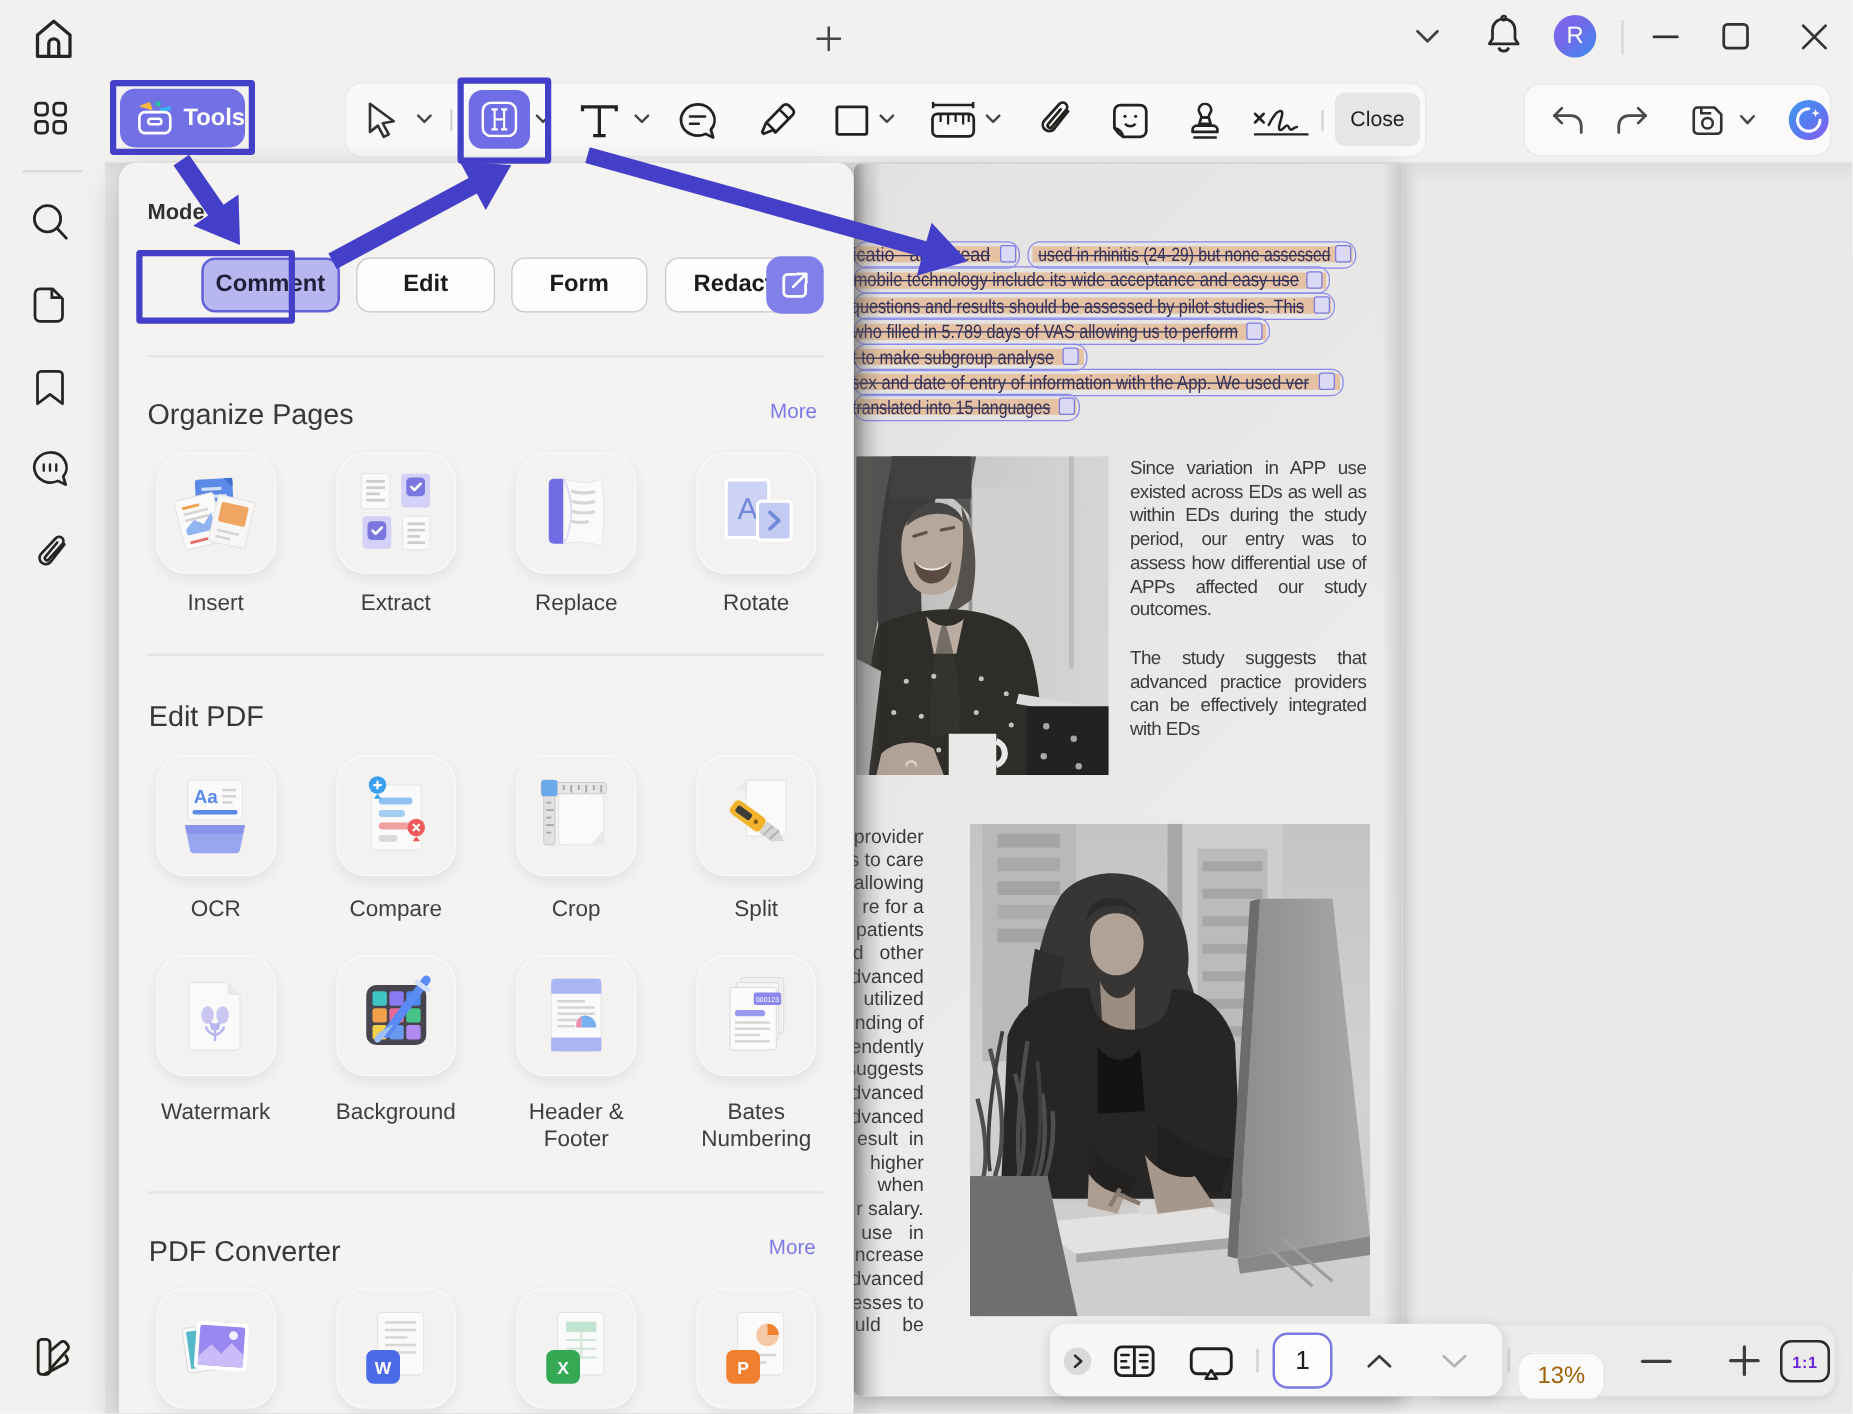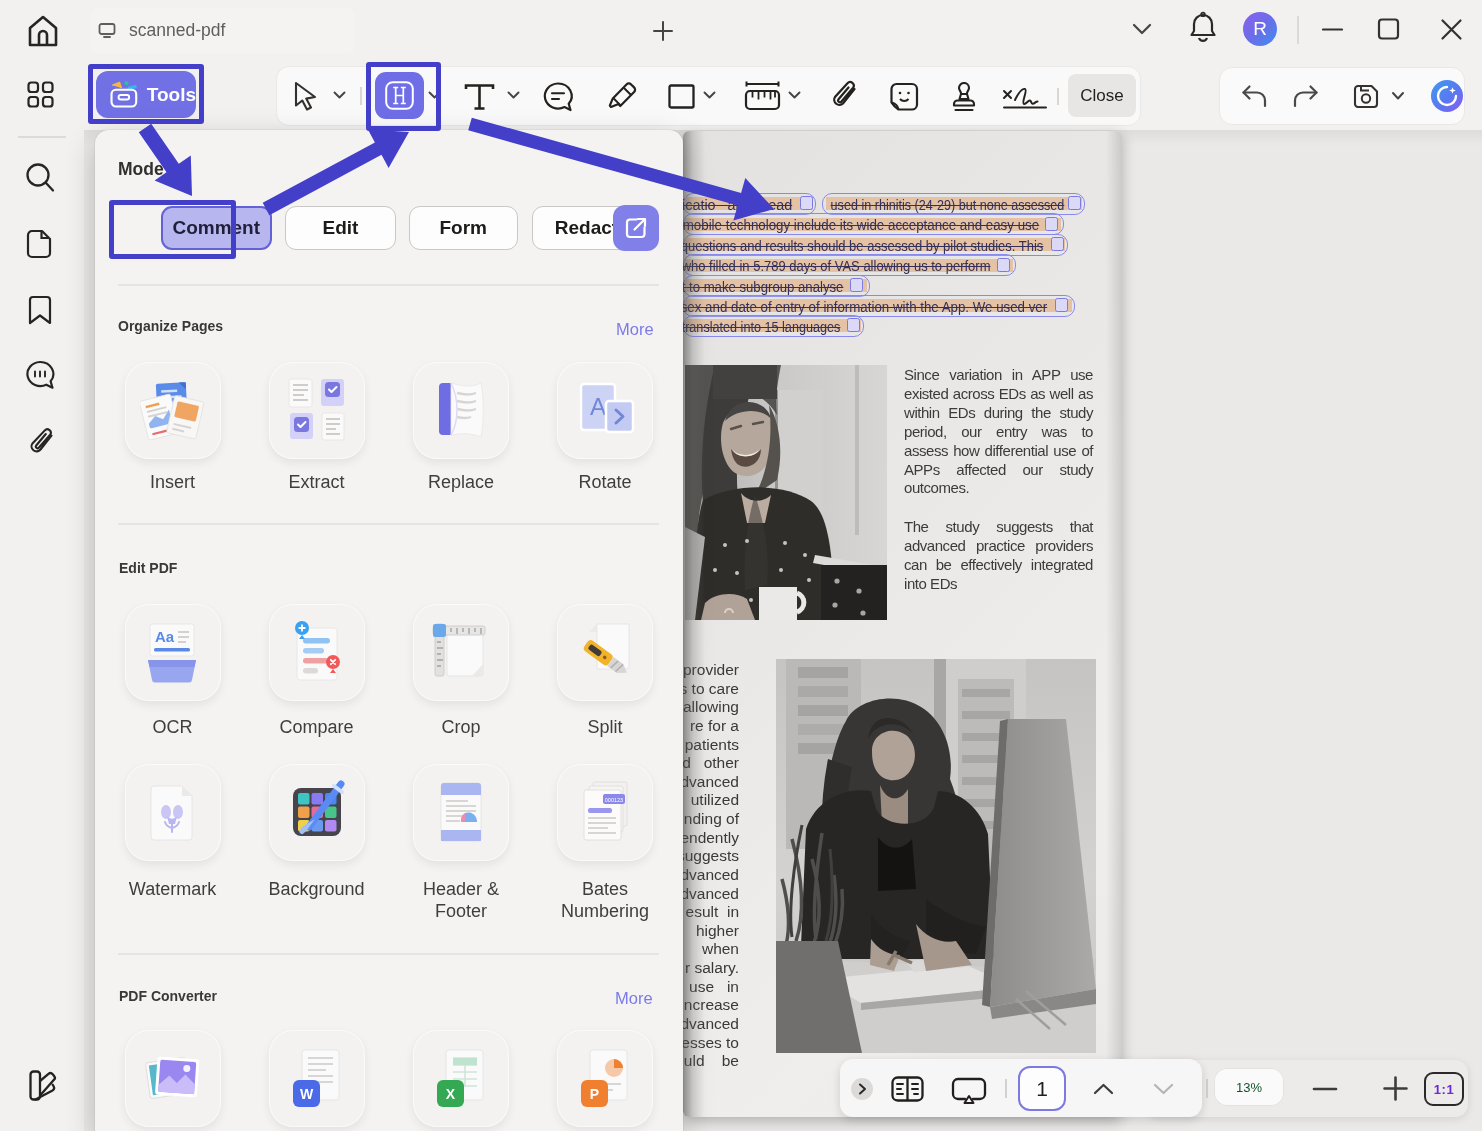--- a/index.html
+++ b/index.html
@@ -58,13 +58,6 @@
       <path d="M14 33 V23 a4 4 0 0 1 8 0 V33" fill="none" stroke="#262523" stroke-width="2.6"></path>
     </svg>
 
-    <div class="abs" id="tab1">
-      <svg style="margin-left:8px;" width="18" height="17" viewBox="0 0 18 17">
-        <rect x="1.5" y="2" width="15" height="10" rx="2" fill="none" stroke="#5f5e5c" stroke-width="1.8"></rect>
-        <path d="M6 15 h6" stroke="#5f5e5c" stroke-width="1.8" stroke-linecap="round"></path>
-      </svg>
-      <span class="tabtxt" style="margin-left:13px;color:#5f5e5c;">scanned-pdf</span>
-    </div>
 
 
     <svg class="abs" style="left:652px;top:20px;" width="22" height="22" viewBox="0 0 22 22">

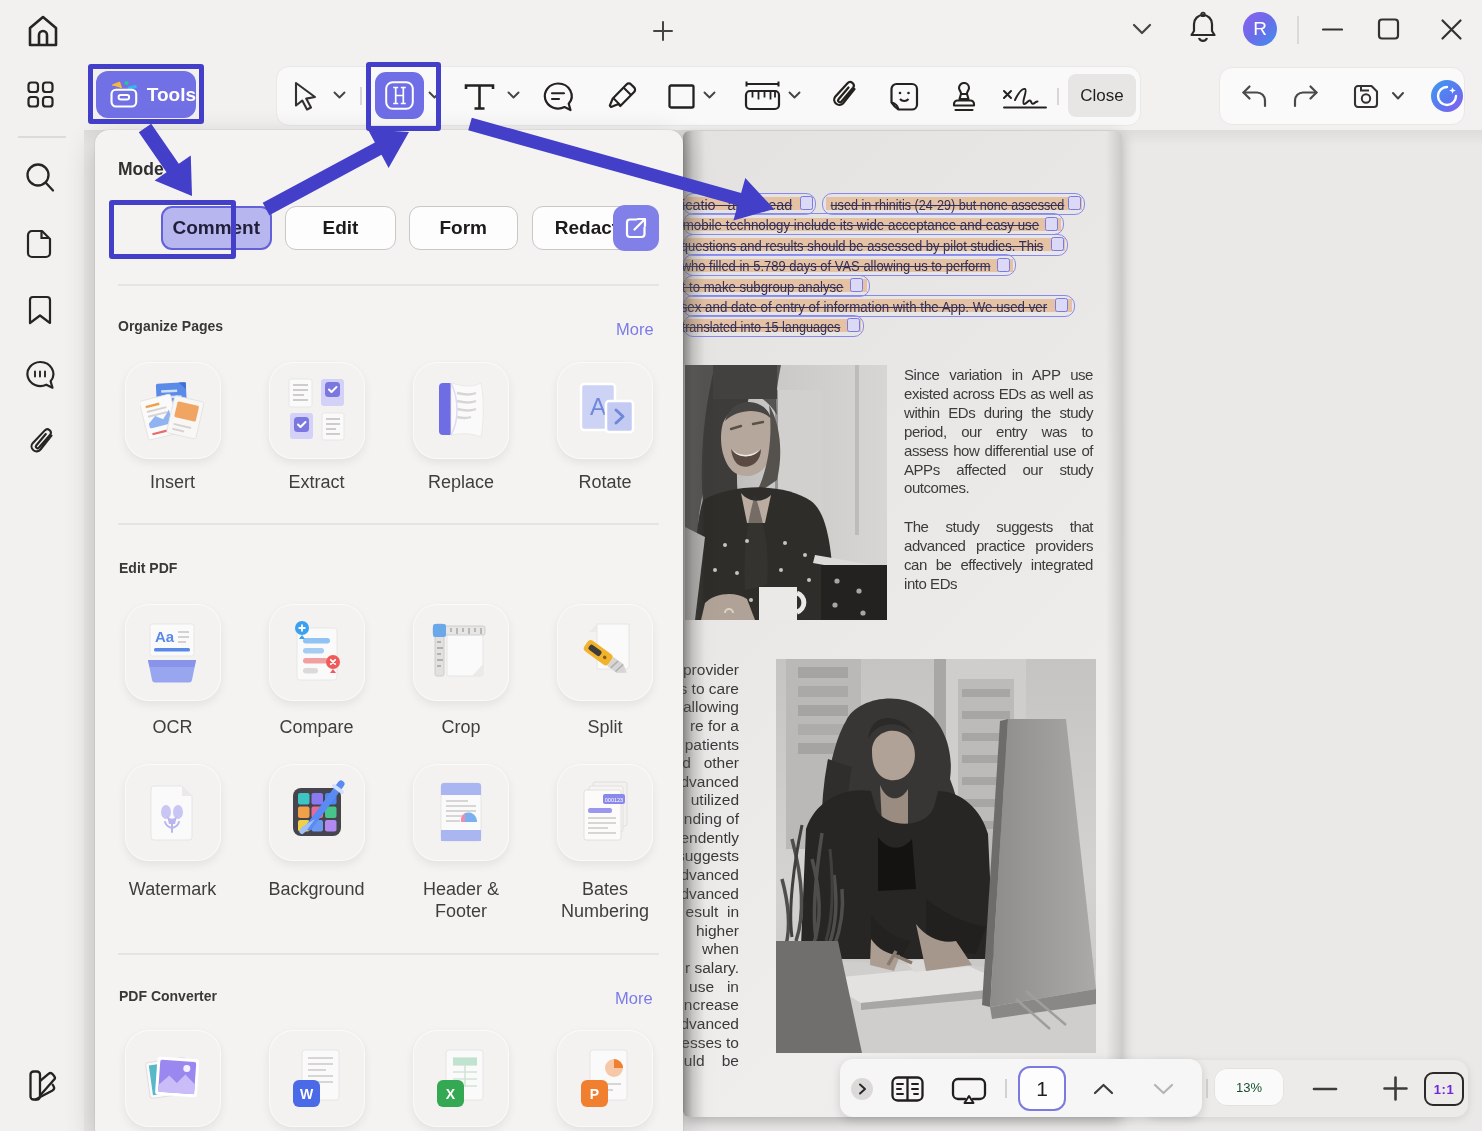--- a/index.html
+++ b/index.html
@@ -39,7 +39,7 @@
   
   #panel{left:95px;top:130px;width:588px;height:1001px;background:#f4f3f2;border-radius:14px 14px 0 0;box-shadow:0 10px 30px rgba(0,0,0,0.22),0 0 0 1px rgba(0,0,0,0.04);z-index:20;}
   .modebtn{position:absolute;top:76px;height:44px;background:#fdfdfd;border:1.5px solid #c9c8c7;border-radius:11px;box-sizing:border-box;display:flex;align-items:center;justify-content:center;font-size:19px;font-weight:600;color:#1c1b1a;margin-left:43px;}
-  .sechead{position:absolute;font-size:14px;font-weight:700;color:#393837;}
+  .sechead{position:absolute;font-size:23px;font-weight:400;color:#393837;}
   .morelnk{position:absolute;font-size:16.5px;color:#7c7ae8;}
   .card{position:absolute;width:96px;height:97px;border-radius:24px;background:#f3f2f1;box-shadow:0 4px 10px rgba(0,0,0,0.07),inset 0 0 0 1px rgba(255,255,255,0.6);}
   .cardlbl{position:absolute;width:144px;text-align:center;font-size:18px;color:#3f3e3d;line-height:22px;}

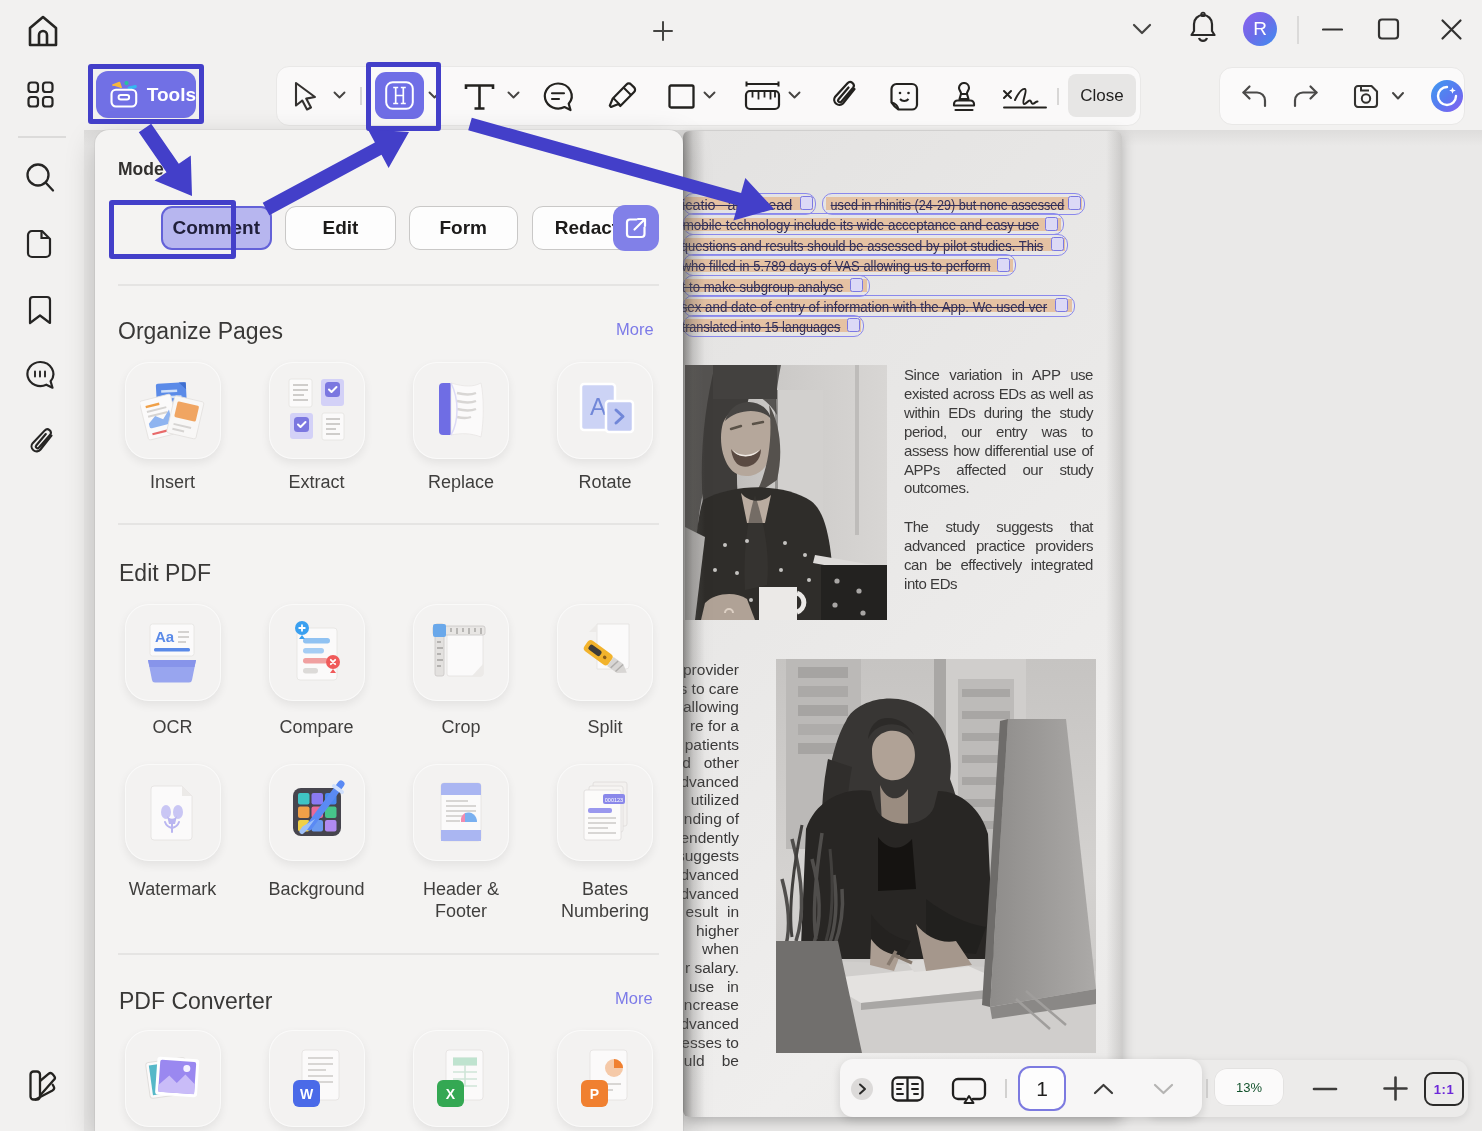--- a/index.html
+++ b/index.html
@@ -353,7 +353,7 @@
           <div class="jl">The study suggests that</div>
           <div class="jl">advanced practice providers</div>
           <div class="jl">can be effectively integrated</div>
-          <div>into EDs</div>
+          <div>with EDs</div>
         </div>
 
         <div class="ltext" style="left:-62px;top:530px;width:118px;">provider

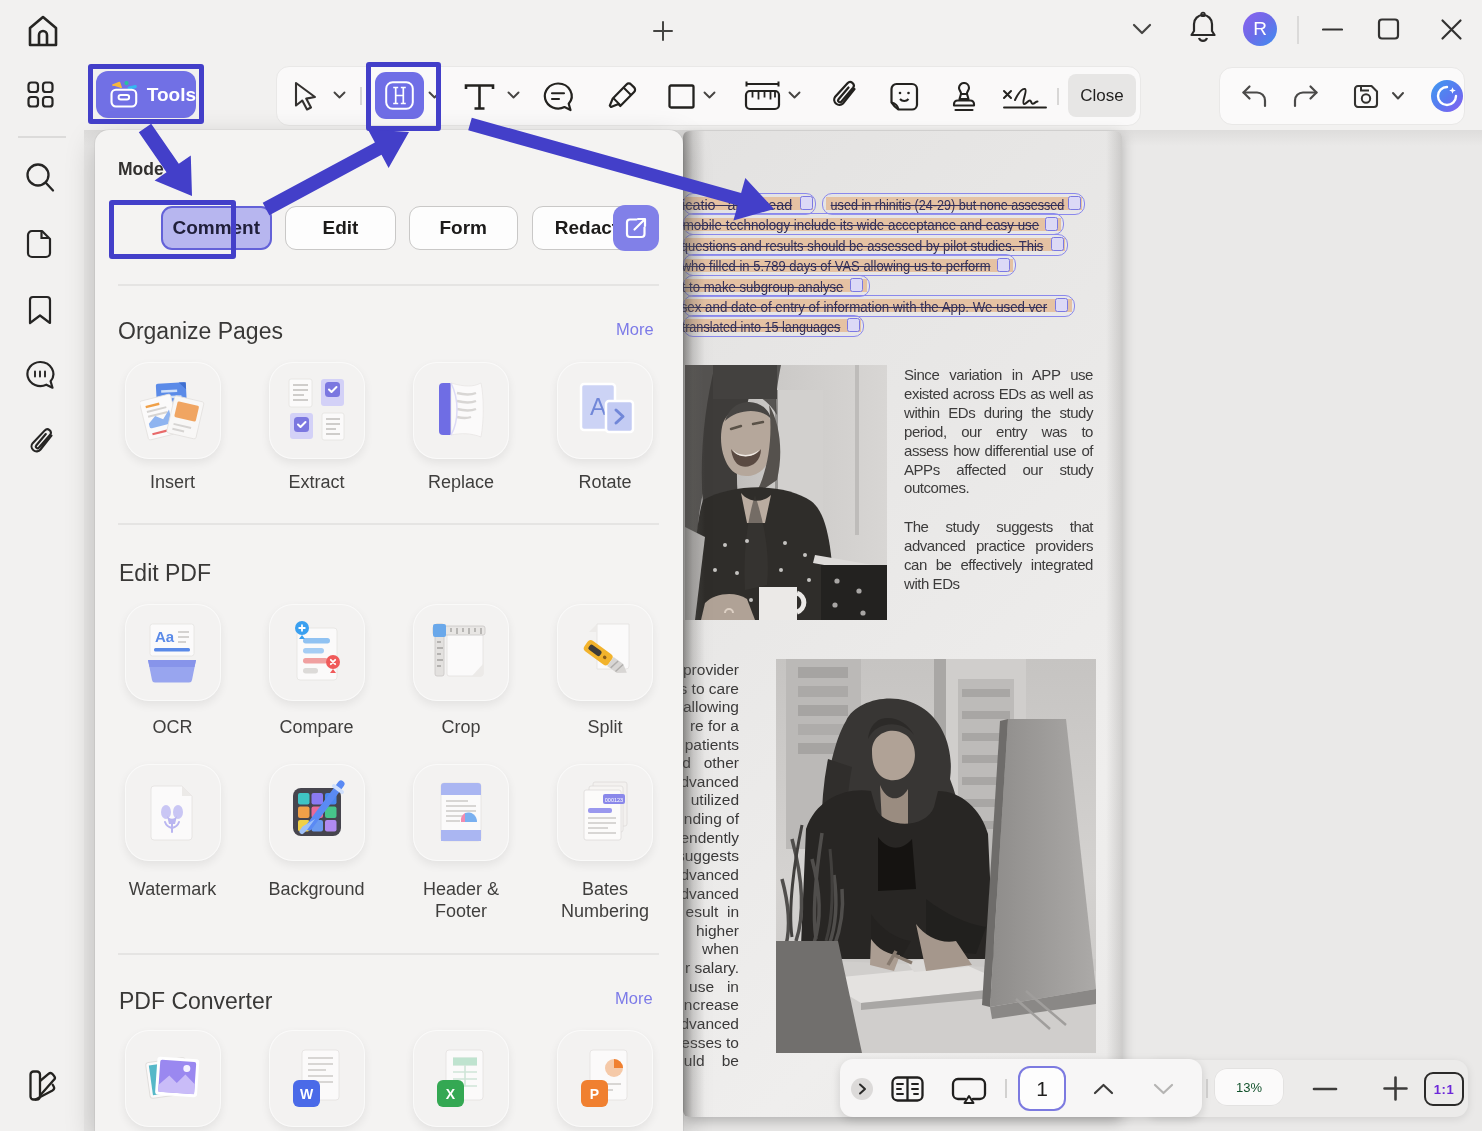--- a/index.html
+++ b/index.html
@@ -424,7 +424,7 @@
         <path d="M2 2 L9.5 9.5 L17 2" fill="none" stroke="#6b6a69" stroke-width="2.2" stroke-linecap="round" stroke-linejoin="round"></path>
       </svg>
     <div class="abs" style="left:60px;top:19px;width:1.5px;height:19px;background:#d2d1d0;"></div>
-    <div class="abs" style="left:68px;top:8px;width:70px;height:38px;background:#fbfafa;border-radius:13px;box-shadow:inset 0 0 0 1px #e3e2e1;display:flex;align-items:center;justify-content:center;font-size:13px;color:#14532d;">13%</div>
+    <div class="abs" style="left:68px;top:22px;width:70px;height:38px;background:#fbfafa;border-radius:13px;box-shadow:inset 0 0 0 1px #e3e2e1;display:flex;align-items:center;justify-content:center;font-size:19px;color:#a16207;">13%</div>
     <svg class="abs" style="left:166px;top:27px;" width="26" height="4" viewBox="0 0 26 4">
         <path d="M2 2 H24" stroke="#3d3c3b" stroke-width="2.6" stroke-linecap="round"></path>
       </svg>

